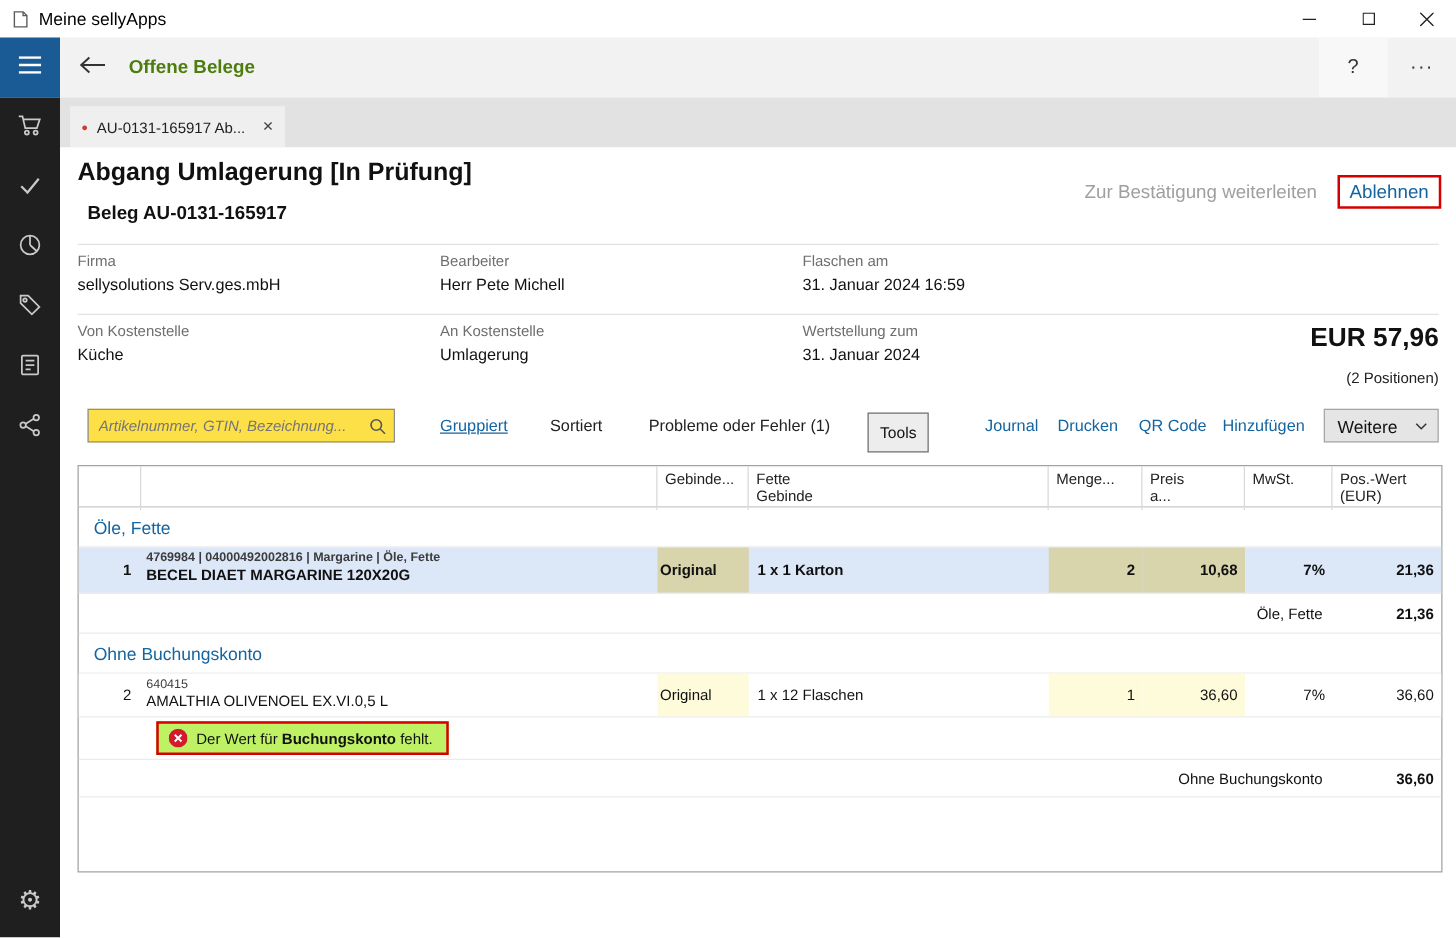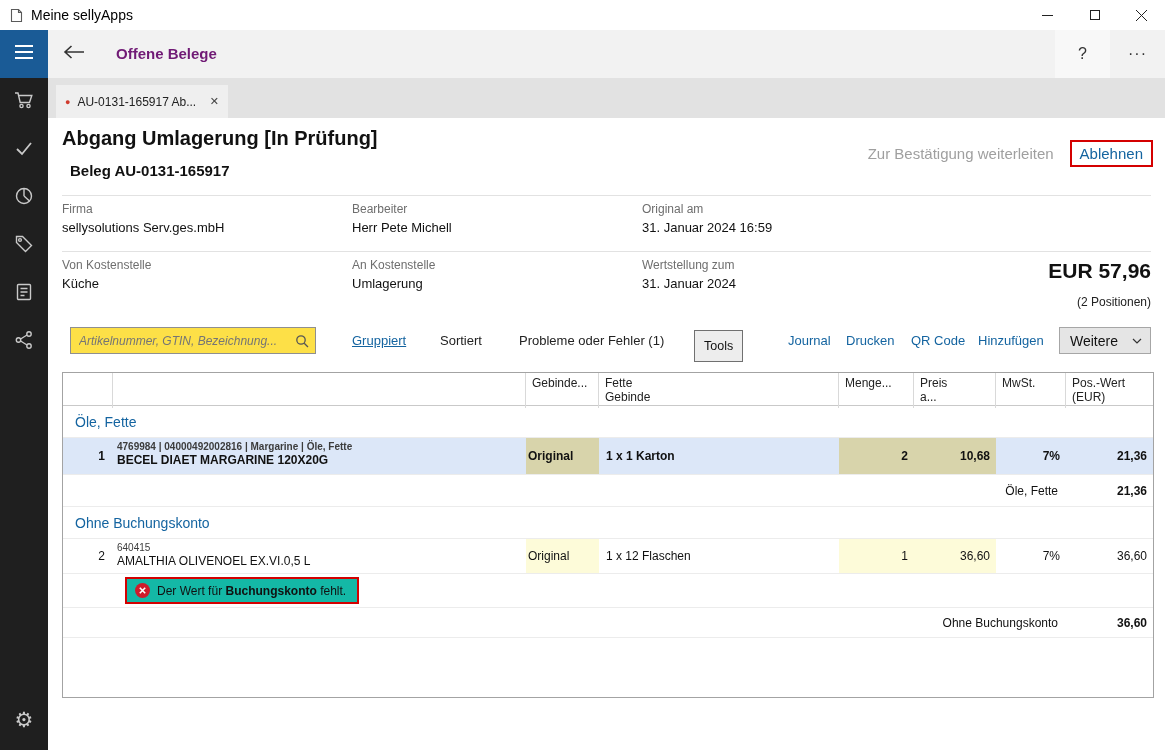--- a/index.html
+++ b/index.html
@@ -18,7 +18,7 @@
   .app-header { position:absolute; top:30px; left:0; width:100%; height:48px; background:#f2f2f2; }
   .hamburger-btn { position:absolute; left:0; top:0; width:48px; height:48px; background:#1a5b96; display:flex; align-items:center; justify-content:center; }
   .back-btn { position:absolute; left:56px; top:0; width:36px; height:48px; display:flex; align-items:center; justify-content:center; }
-  .header-title { position:absolute; left:103px; top:0; line-height:48px; font-size:15px; font-weight:700; color:#701a75;margin-left:13px; }
+  .header-title { position:absolute; left:103px; top:0; line-height:48px; font-size:15px; font-weight:700; color:#4d7c0f; }
   .header-user { position:absolute; left:54%; transform:translateX(-50%); line-height:48px; font-size:15px; color:#1464a0; }
   .help-btn { position:absolute; right:55px; top:0; width:55px; height:48px; background:#f8f8f8; display:flex; align-items:center; justify-content:center; font-size:16px; color:#333; }
   .more-btn { position:absolute; right:0; top:0; width:55px; height:48px; display:flex; align-items:center; justify-content:center; font-size:16px; color:#333; letter-spacing:1px; }

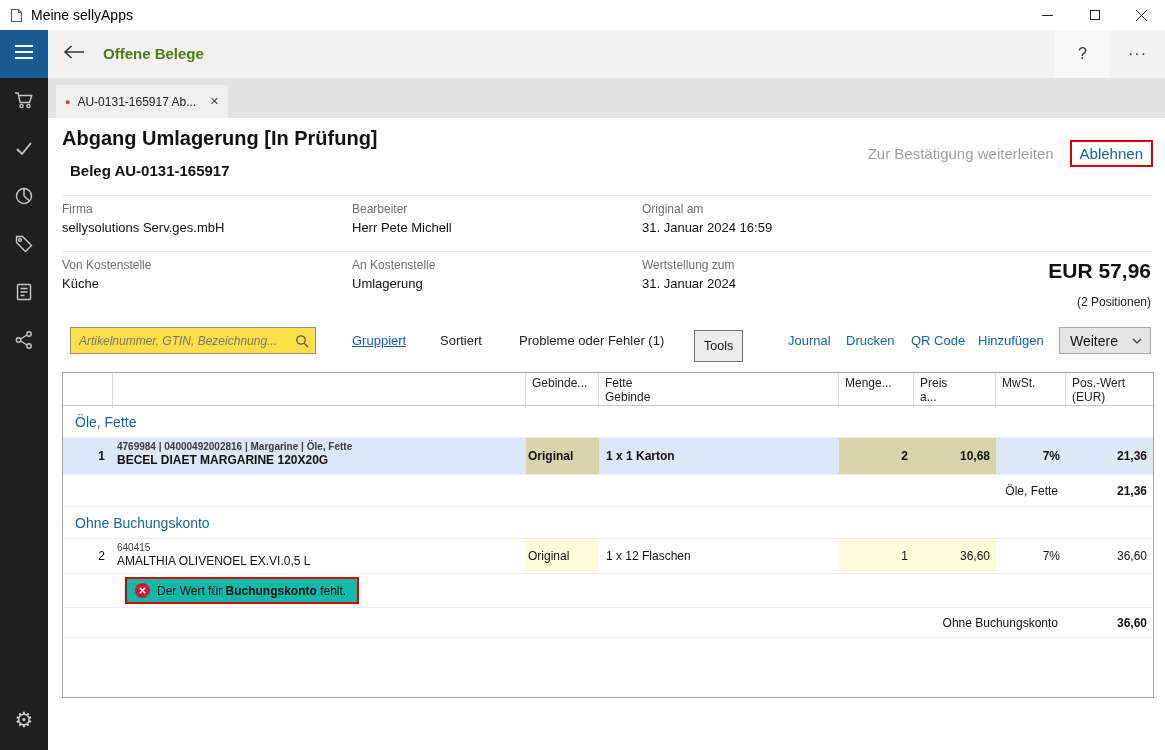--- a/index.html
+++ b/index.html
@@ -215,7 +215,7 @@
 
   <div class="fld-label" style="left:14px;  top:84px">Firma</div>
   <div class="fld-label" style="left:304px; top:84px">Bearbeiter</div>
-  <div class="fld-label" style="left:594px; top:84px">Original am</div>
+  <div class="fld-label" style="left:594px; top:84px">Flaschen am</div>
   <div class="fld-value" style="left:14px;  top:102px">sellysolutions Serv.ges.mbH</div>
   <div class="fld-value" style="left:304px; top:102px">Herr Pete Michell</div>
   <div class="fld-value" style="left:594px; top:102px">31. Januar 2024 16:59</div>

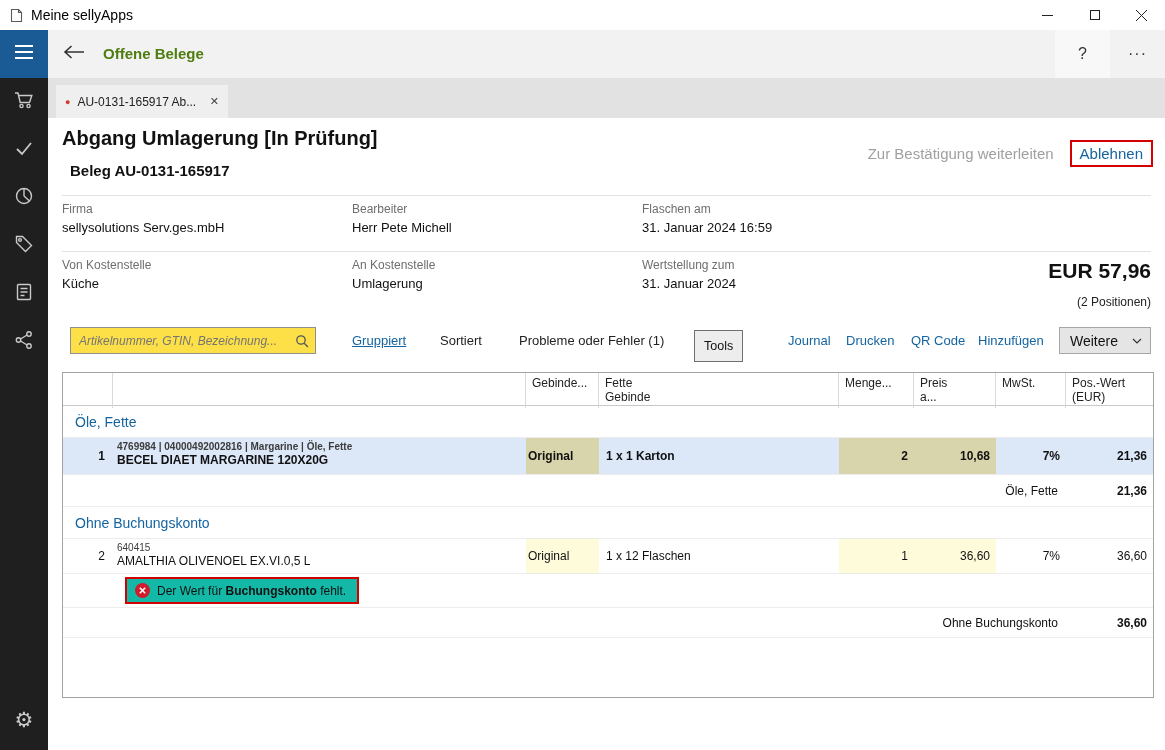--- a/index.html
+++ b/index.html
@@ -80,7 +80,7 @@
   .bg-tan { background:#d8d4ab; }
   .bg-yellow { background:#fdfbd9; }
   .erow { height:34px; border-bottom:1px solid #ececec; display:flex; align-items:center; }
-  .error-box { margin-left:62px; display:inline-flex; align-items:center; gap:7px; border:2px solid #d40000; background:#14b8a6; padding:4px 11px 4px 8px; font-size:12px; color:#111; }
+  .error-box { margin-left:62px; display:inline-flex; align-items:center; gap:7px; border:2px solid #d40000; background:#bef264; padding:4px 11px 4px 8px; font-size:12px; color:#111; }
   .srow { border-bottom:1px solid #ececec; font-size:12px; }
   .srow-1 { height:32px; } .srow-2 { height:30px; }
   .srow .slabel { grid-column:1 / 8; display:flex; align-items:center; justify-content:flex-end; padding-right:8px; }

